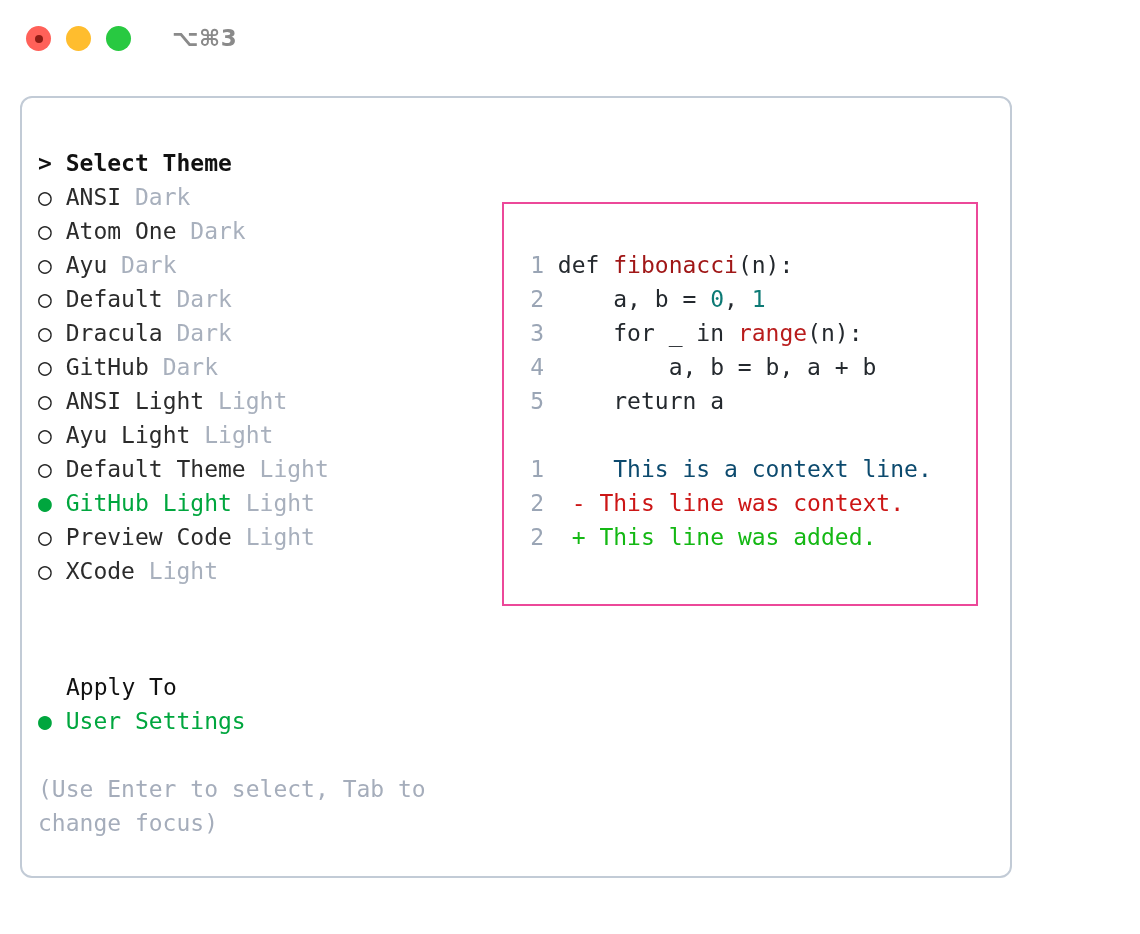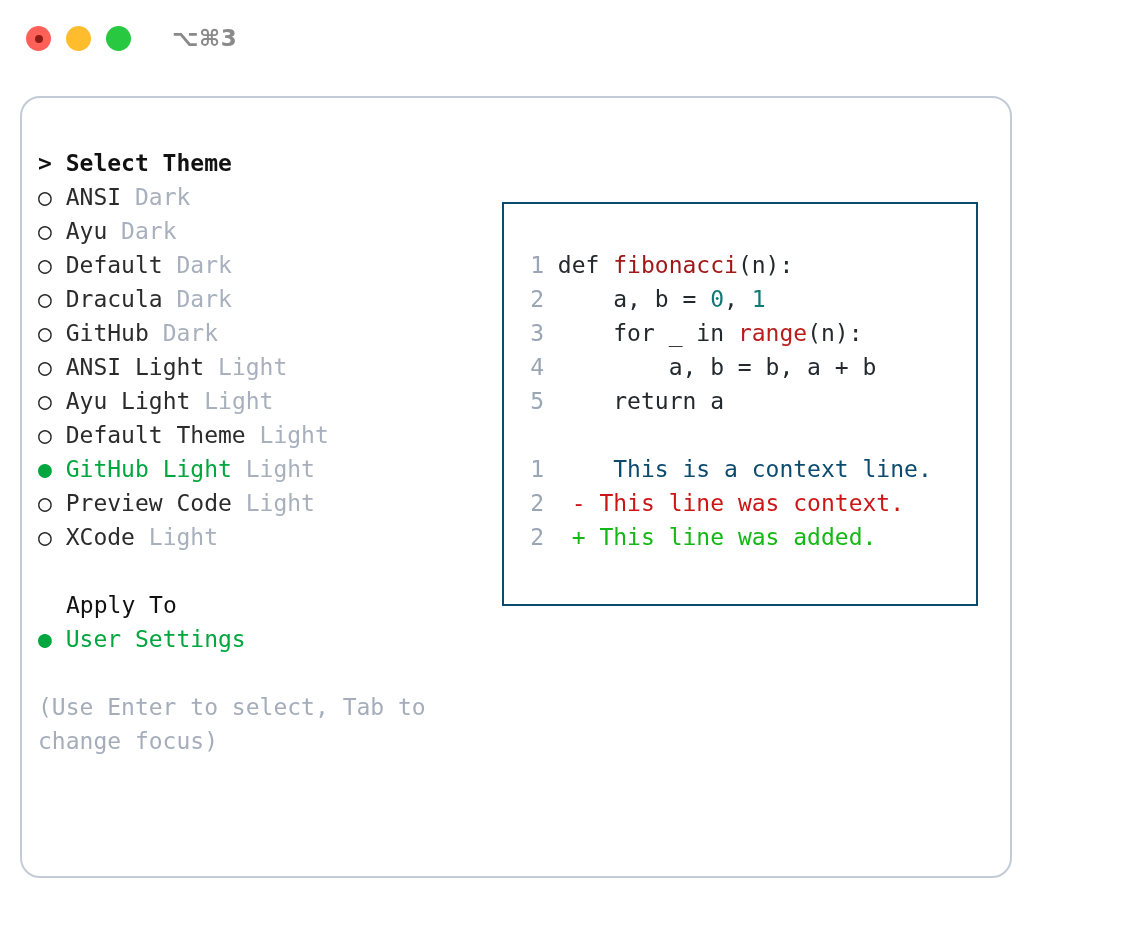--- a/index.html
+++ b/index.html
@@ -72,7 +72,7 @@
     width: 992px;
     height: 782px;
     border: 2px solid #c2cbd6;
-    border-radius: 20px;
+    border-radius: 12px;
     box-sizing: border-box;
     background: #ffffff;
   }

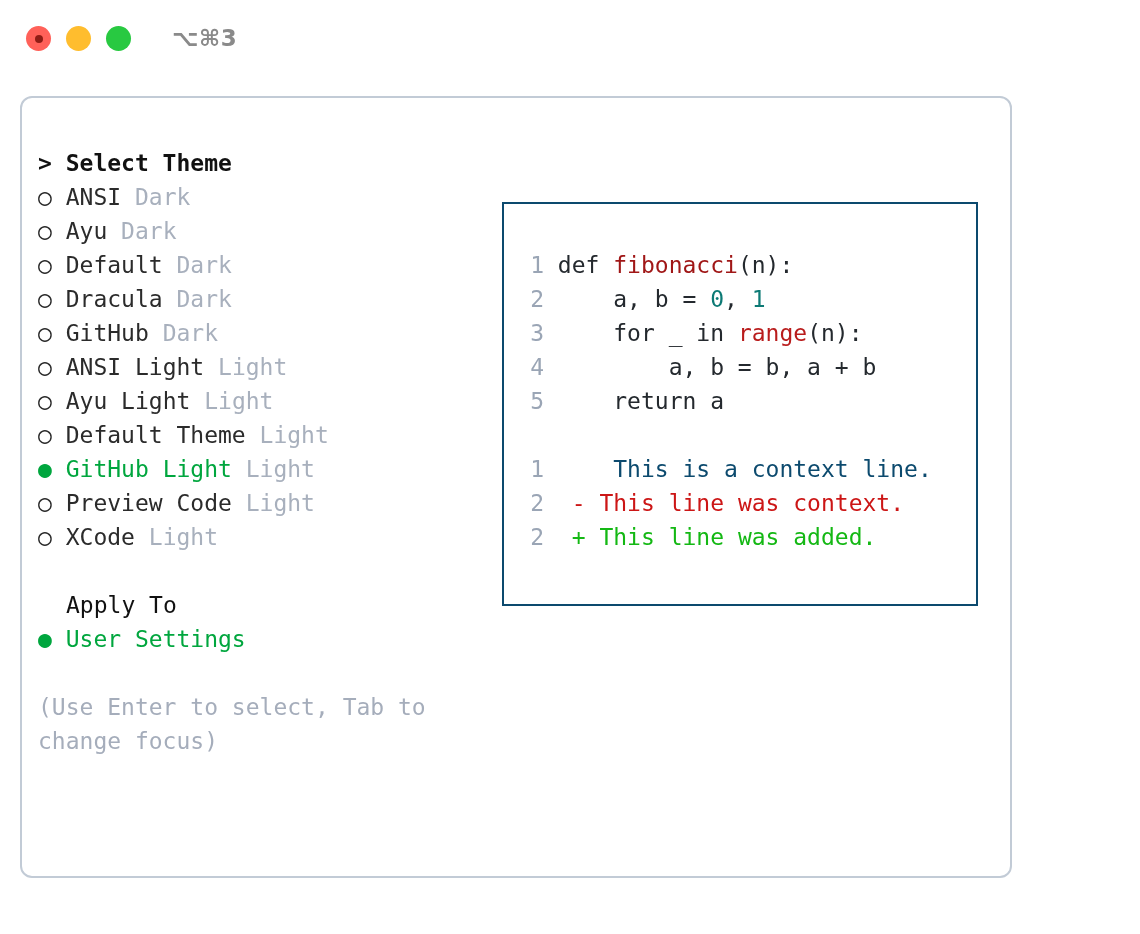--- a/index.html
+++ b/index.html
@@ -189,6 +189,7 @@
       <div class="section-title bold">&gt; Select Theme</div>
       <div id="theme-list">
           <div class="opt"><span class="bullet">○</span><span class="name"> ANSI</span><span class="variant"> Dark</span></div>
+          <div class="opt"><span class="bullet">○</span><span class="name"> Atom One</span><span class="variant"> Dark</span></div>
           <div class="opt"><span class="bullet">○</span><span class="name"> Ayu</span><span class="variant"> Dark</span></div>
           <div class="opt"><span class="bullet">○</span><span class="name"> Default</span><span class="variant"> Dark</span></div>
           <div class="opt"><span class="bullet">○</span><span class="name"> Dracula</span><span class="variant"> Dark</span></div>

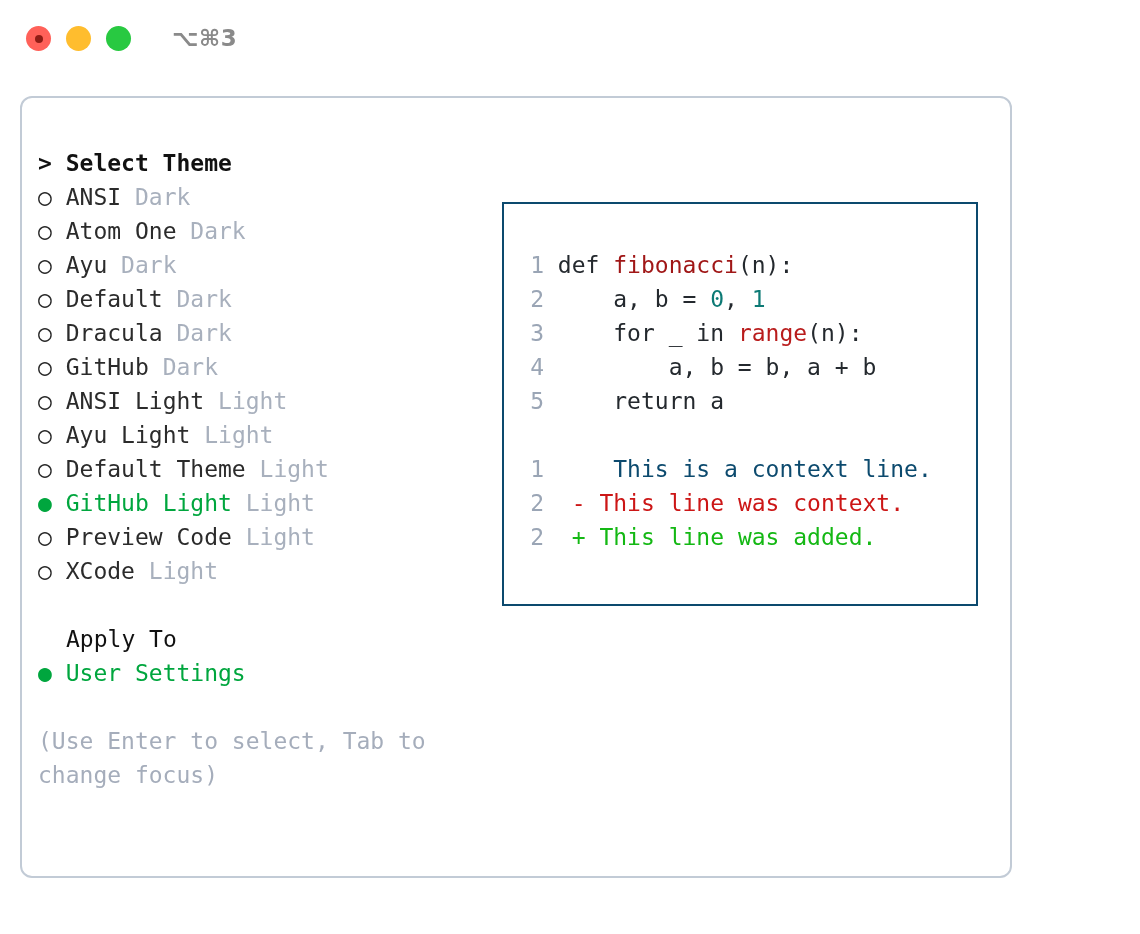--- a/index.html
+++ b/index.html
@@ -136,7 +136,7 @@
     top: 104px;
     width: 476px;
     height: 404px;
-    border: 2px solid #0c4a6e;
+    border: 2px solid #ec4899;
     box-sizing: border-box;
     background: #ffffff;
   }

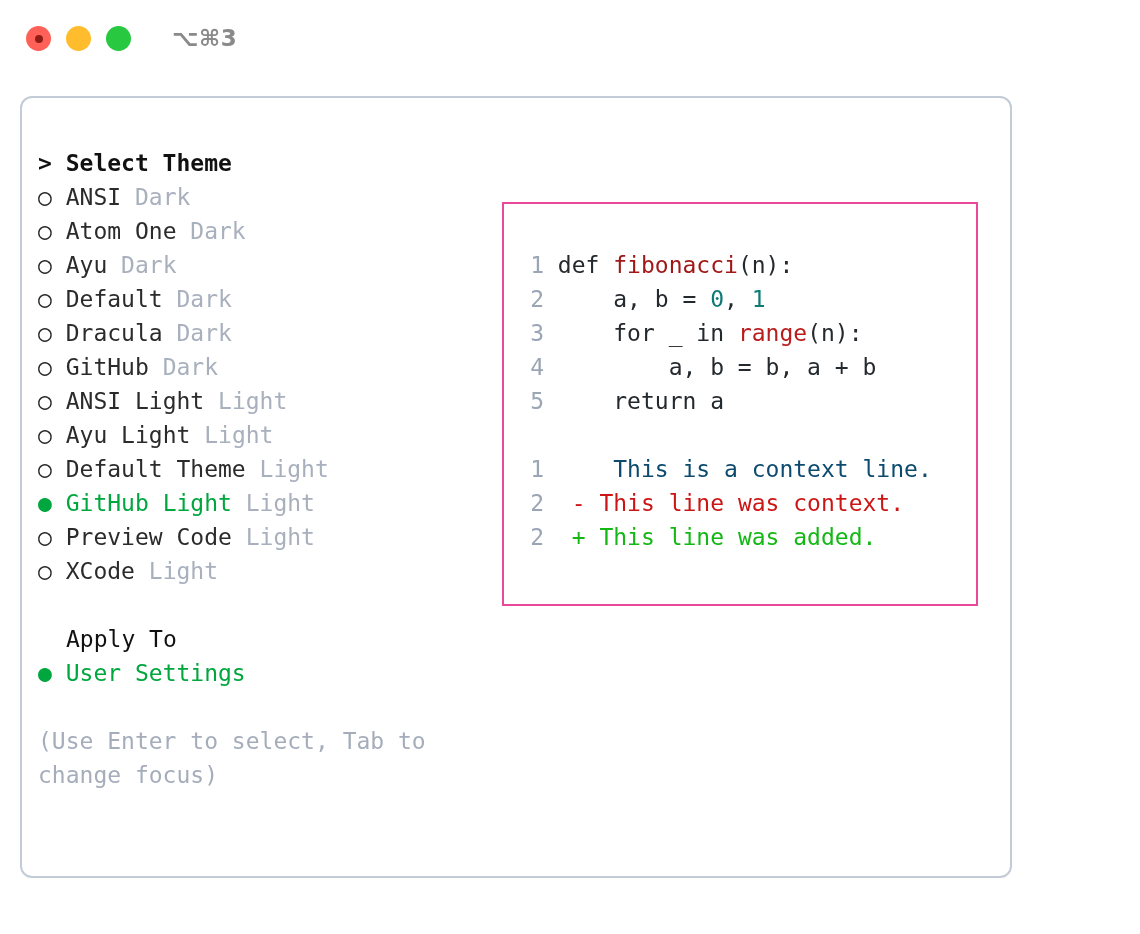--- a/index.html
+++ b/index.html
@@ -202,7 +202,7 @@
           <div class="opt"><span class="bullet">○</span><span class="name"> XCode</span><span class="variant"> Light</span></div>
         </div>
       <div class="spacer-line"></div>
-      <div class="section-title" style="padding-left:28px;">Apply To</div>
+      <div class="section-title" style="padding-left:28px;margin-top:48px;">Apply To</div>
       <div id="apply-list">
           <div class="opt selected"><span class="bullet">●</span><span class="name"> User Settings</span></div>
         </div>

